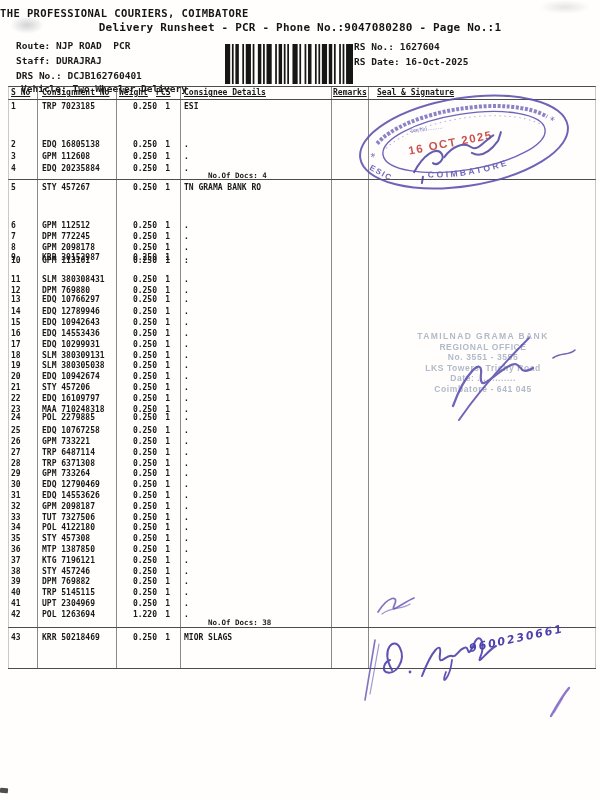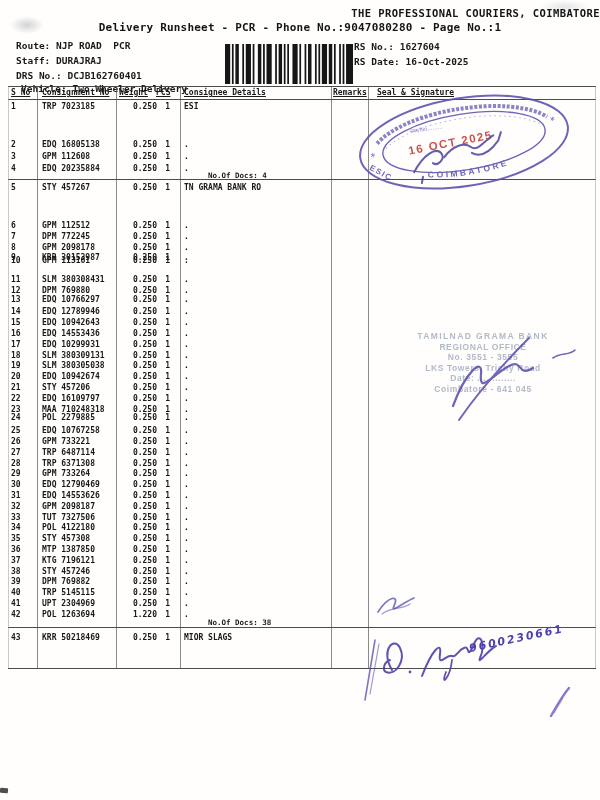--- a/index.html
+++ b/index.html
@@ -7,7 +7,7 @@
        font-family:"DejaVu Sans Mono",monospace;}
   .sheet{position:absolute;left:0;top:0;width:600px;height:800px;background:#fffefd;}
   .doc-text{color:#1a1a1a;white-space:pre;}
-  .title{position:absolute;top:7px;left:0;width:600px;text-align:right;
+  .title{position:absolute;top:7px;left:0;width:600px;text-align:left;
          font:bold 10.5px/13px "DejaVu Sans Mono",monospace;letter-spacing:.4px;color:#151515;}
   .subtitle{position:absolute;top:21px;left:0;width:600px;text-align:center;
          font:bold 11px/14px "DejaVu Sans Mono",monospace;letter-spacing:.2px;color:#151515;}

